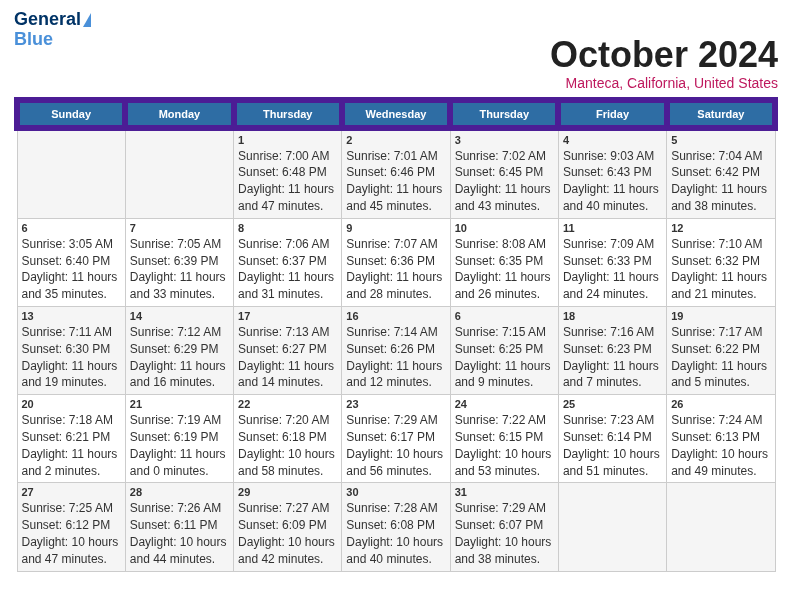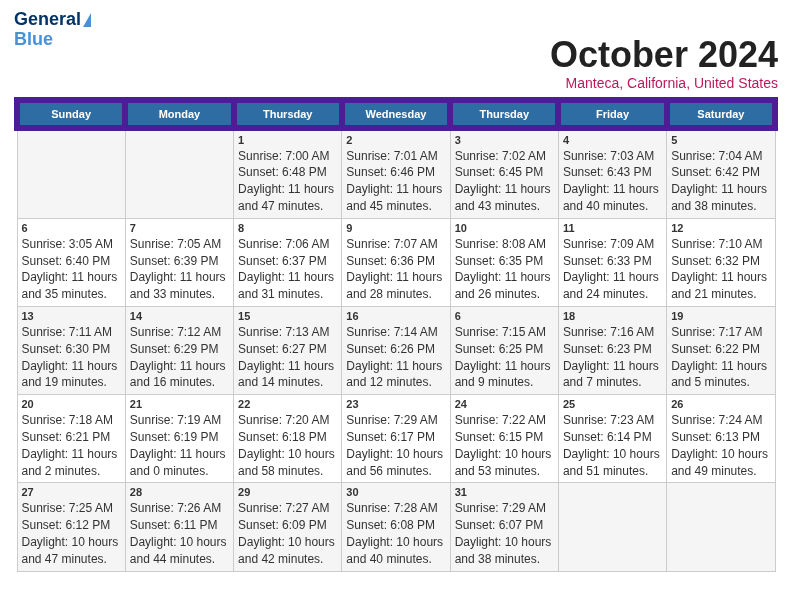--- a/index.html
+++ b/index.html
@@ -149,7 +149,7 @@
           </td>
           <td>
             <span class="day-number">4</span>
-            <div class="day-info">Sunrise: 7:03 AM
+            <div class="day-info">Sunrise: 9:03 AM
 Sunset: 6:43 PM
 Daylight: 11 hours and 40 minutes.</div>
           </td>

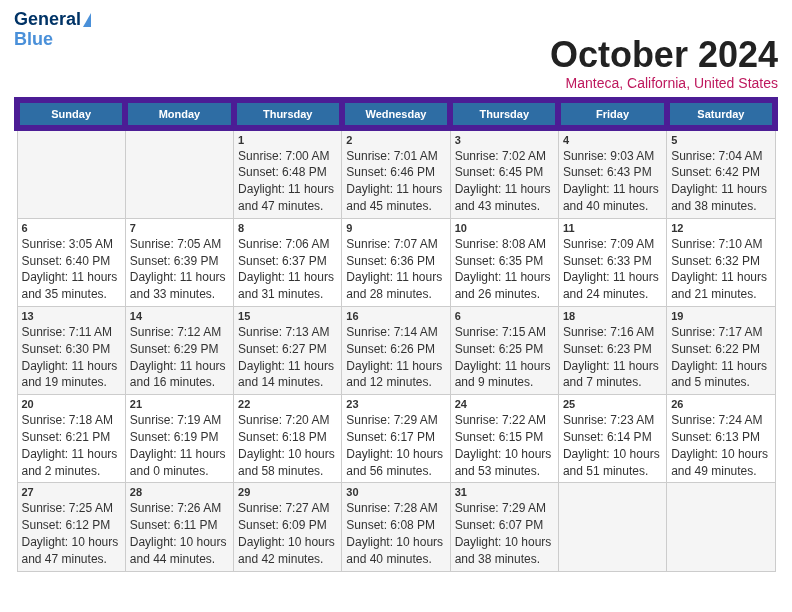--- a/index.html
+++ b/index.html
@@ -218,7 +218,7 @@
 Daylight: 11 hours and 16 minutes.</div>
           </td>
           <td>
-            <span class="day-number">15</span>
+            <span class="day-number">17</span>
             <div class="day-info">Sunrise: 7:13 AM
 Sunset: 6:27 PM
 Daylight: 11 hours and 14 minutes.</div>

